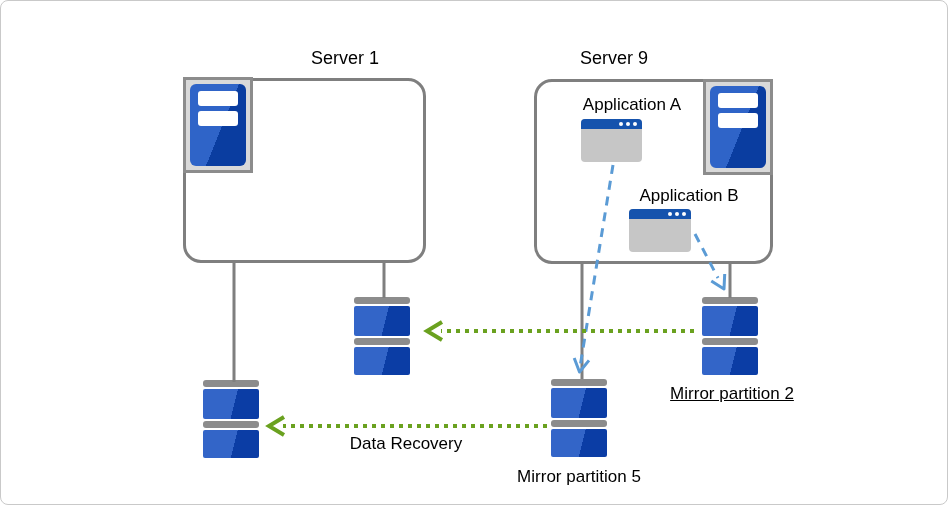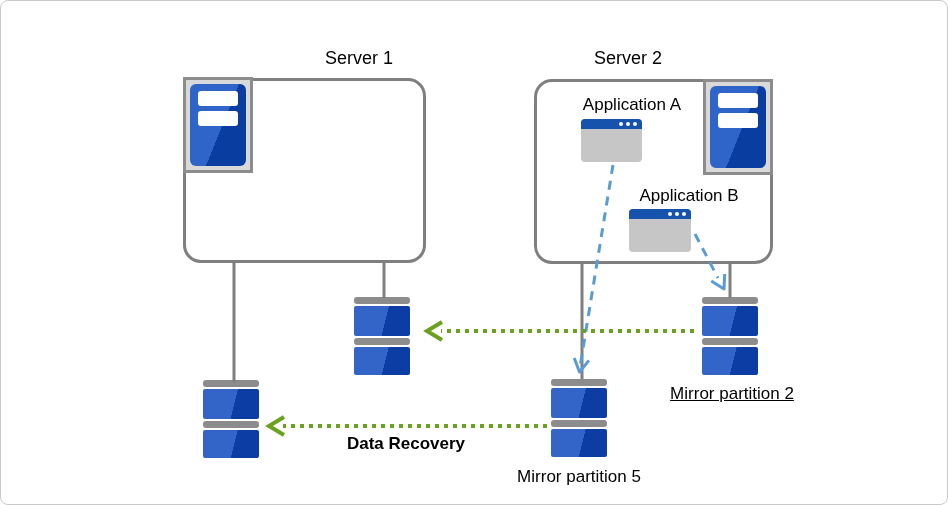--- a/index.html
+++ b/index.html
@@ -19,7 +19,7 @@
     position:absolute;color:#000;white-space:nowrap;
     transform:translateX(-50%);font-size:17px;z-index:6;
   }
-  .label.big{font-size:18px;margin-left:14px;}
+  .label.big{font-size:18px;}
 
   
   .srv-icon{

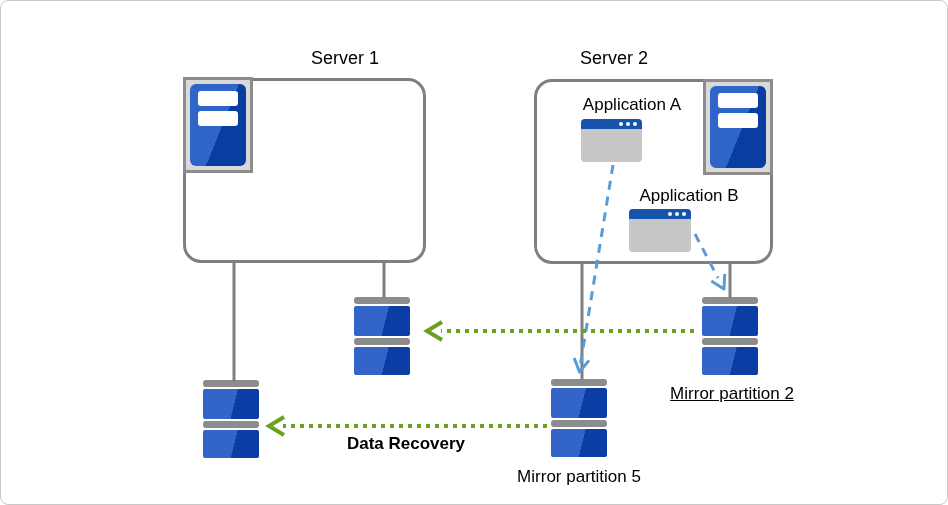--- a/index.html
+++ b/index.html
@@ -149,7 +149,7 @@
   </div>
 
   <div class="label big" style="left:344px;top:47px;">Server 1</div>
-  <div class="label big" style="left:613px;top:47px;">Server 2</div>
+  <div class="label big" style="left:613px;top:47px;">Server 9</div>
   <div class="label" style="left:688px;top:185px;">Application B</div>
   <div class="label" style="left:631px;top:94px;">Application A</div>
   <div class="label" style="left:731px;top:383px;text-decoration:underline;">Mirror partition 2</div>

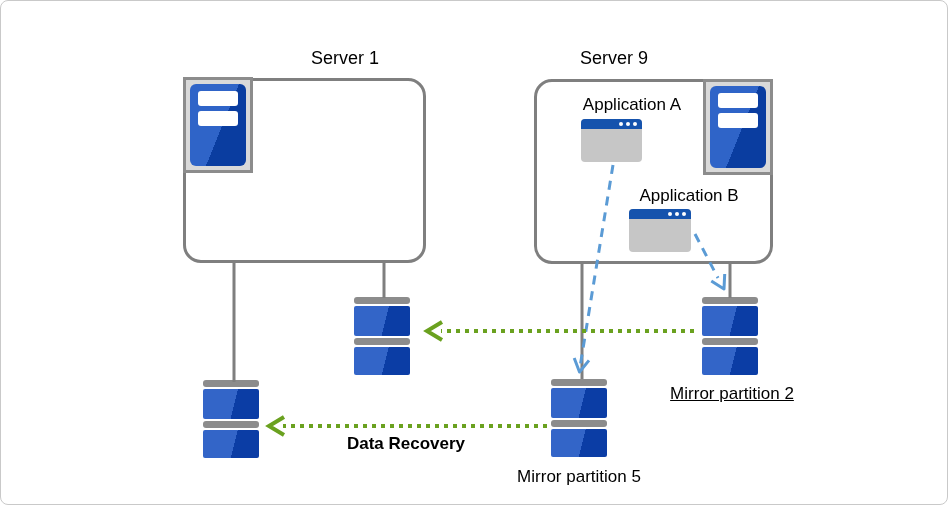--- a/index.html
+++ b/index.html
@@ -154,7 +154,7 @@
   <div class="label" style="left:631px;top:94px;">Application A</div>
   <div class="label" style="left:731px;top:383px;text-decoration:underline;">Mirror partition 2</div>
   <div class="label" style="left:578px;top:466px;">Mirror partition 5</div>
-  <div class="label" style="left:405px;top:433px;font-weight:bold;">Data Recovery</div>
+  <div class="label" style="left:405px;top:433px;">Data Recovery</div>
 
 </div>
 

